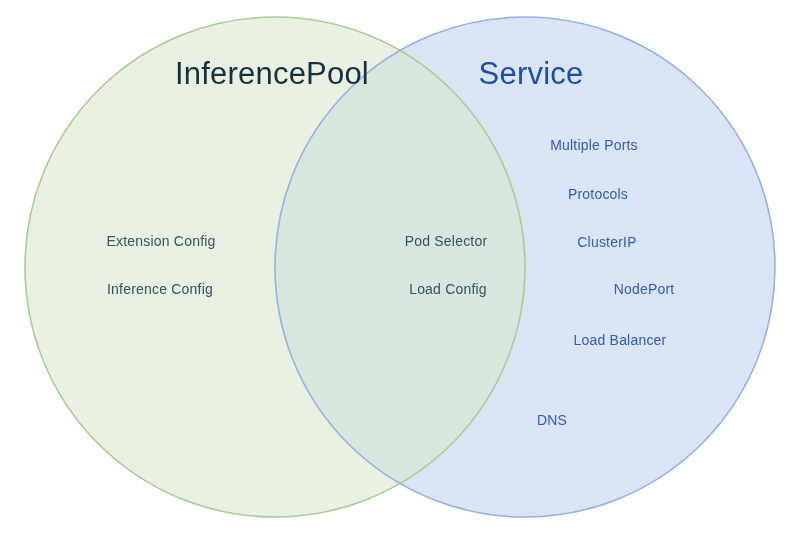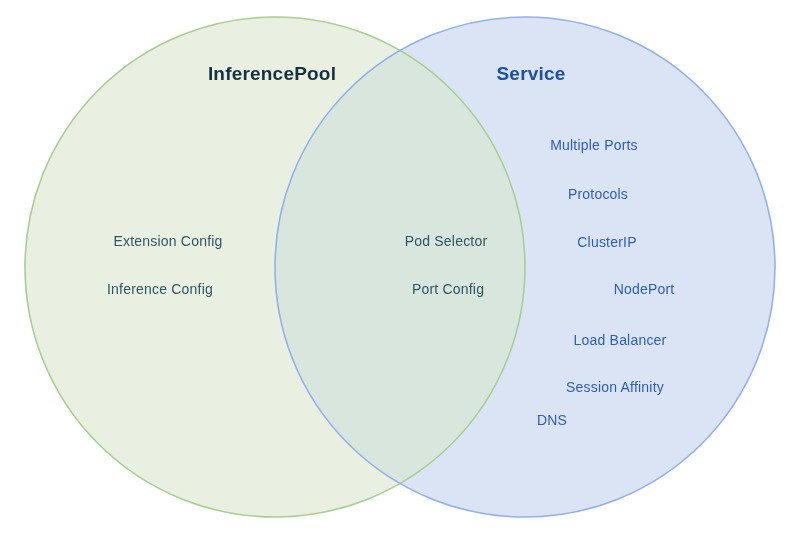--- a/index.html
+++ b/index.html
@@ -38,8 +38,8 @@
     line-height: 1;
   }
   .title {
-    font-size: 19px;
-    font-weight: 700;
+    font-size: 31px;
+    font-weight: 400;
     letter-spacing: 0.2px;
   }
   .left-title  { color: var(--left-title-color); }

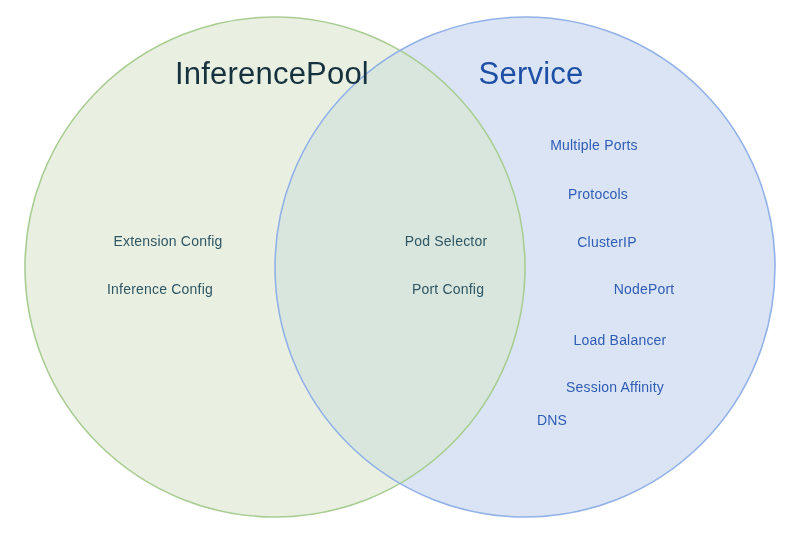--- a/index.html
+++ b/index.html
@@ -69,7 +69,7 @@
   <div class="label title left-title" style="left:272px; top:73px">InferencePool</div>
   <div class="label title right-title" style="left:531px; top:73px">Service</div>
 
-  <div class="label left-text" style="left:168px; top:241px">Extension Config</div>
+  <div class="label left-text" style="left:161px; top:241px">Extension Config</div>
   <div class="label left-text" style="left:160px; top:289px">Inference Config</div>
 
   <div class="label overlap-text" style="left:398px; top:241px">Pod Selector</div>

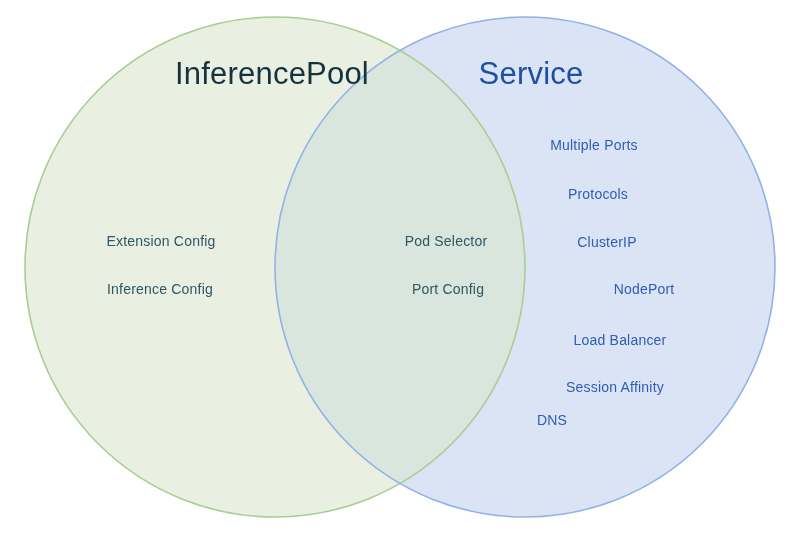--- a/index.html
+++ b/index.html
@@ -73,7 +73,7 @@
   <div class="label left-text" style="left:160px; top:289px">Inference Config</div>
 
   <div class="label overlap-text" style="left:398px; top:241px">Pod Selector</div>
-  <div class="label overlap-text" style="left:400px; top:289px">Port Config</div>
+  <div class="label overlap-text" style="left:400px; top:289px">Load Config</div>
 
   <div class="label right-text" style="left:594px; top:145px">Multiple Ports</div>
   <div class="label right-text" style="left:598px; top:194px">Protocols</div>

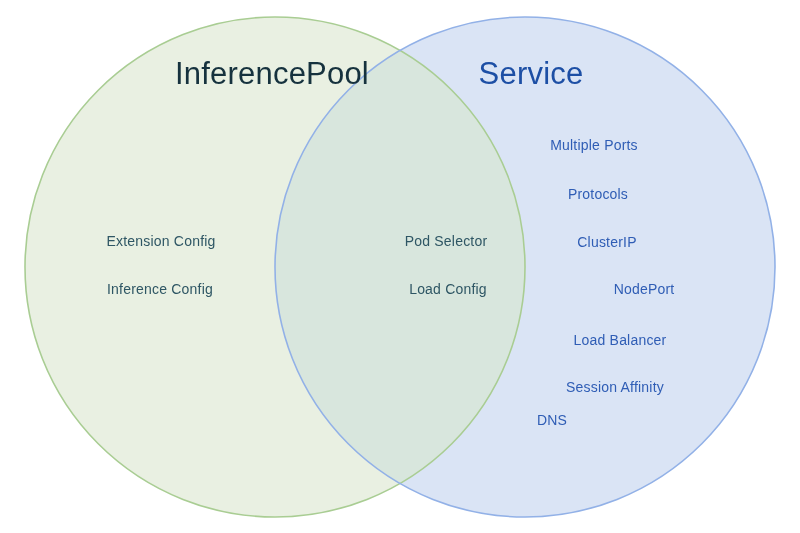--- a/index.html
+++ b/index.html
@@ -80,7 +80,6 @@
   <div class="label right-text" style="left:607px; top:242px">ClusterIP</div>
   <div class="label right-text" style="left:644px; top:289px">NodePort</div>
   <div class="label right-text" style="left:620px; top:340px">Load Balancer</div>
-  <div class="label right-text" style="left:615px; top:387px">Session Affinity</div>
   <div class="label right-text" style="left:552px; top:420px">DNS</div>
 
 </div>

